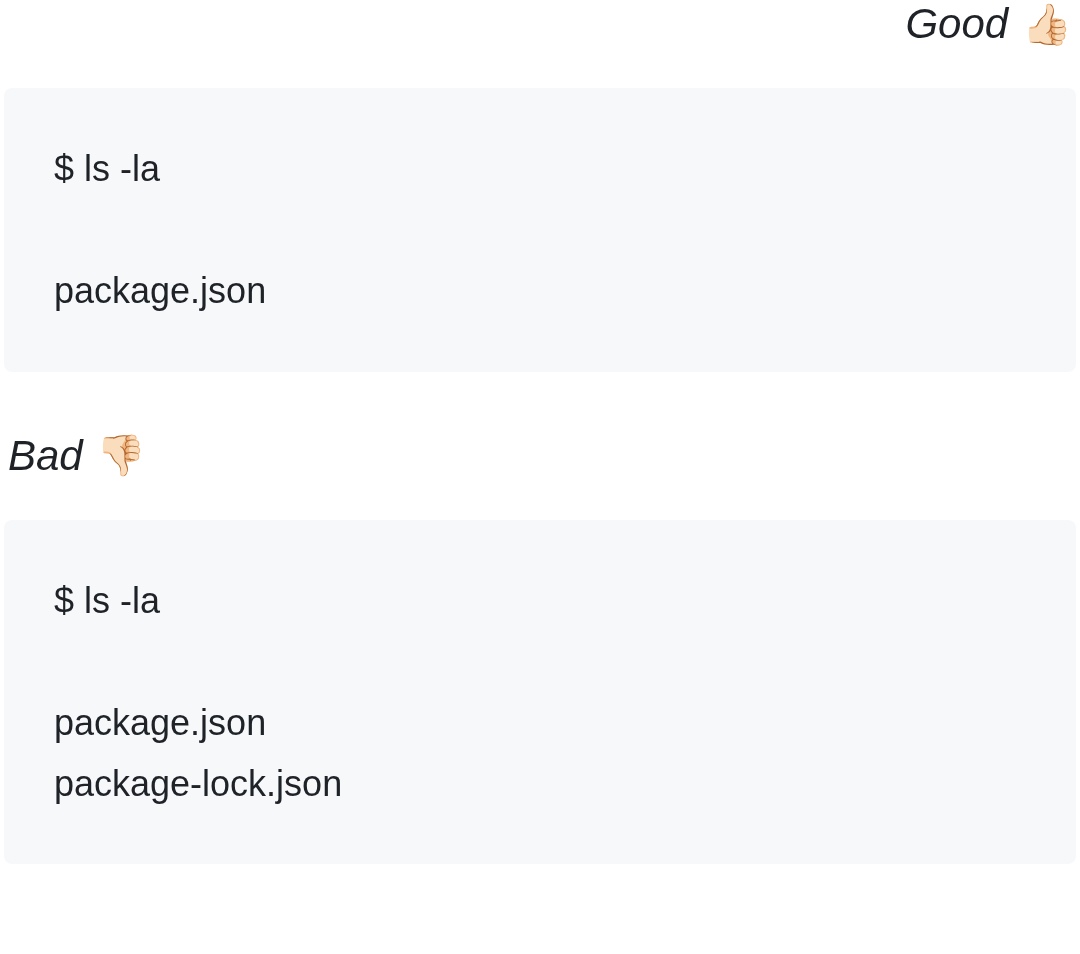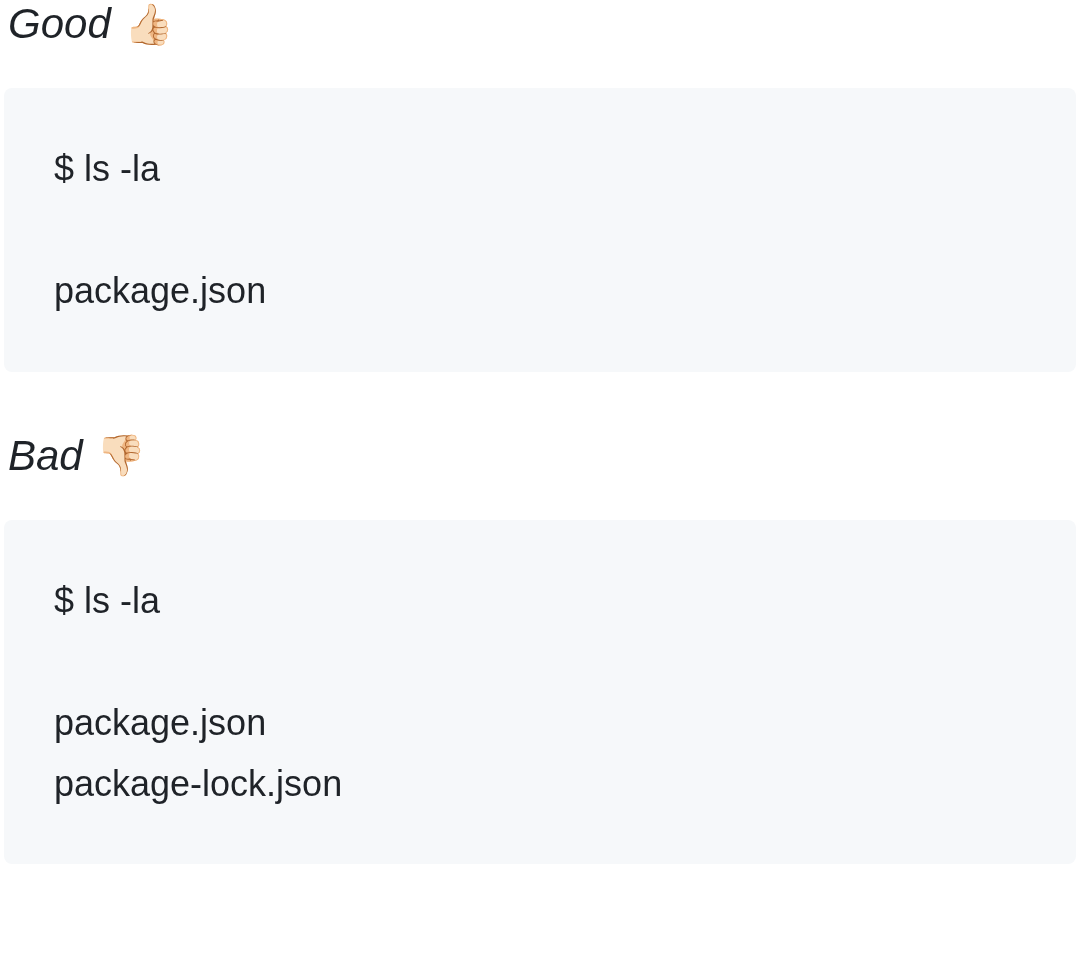--- a/index.html
+++ b/index.html
@@ -47,6 +47,7 @@
     }
     .section-good .heading {
       margin-top: 0;
+      justify-content: flex-end;
     }
     .section-bad .heading {
       margin-top: 10px;

